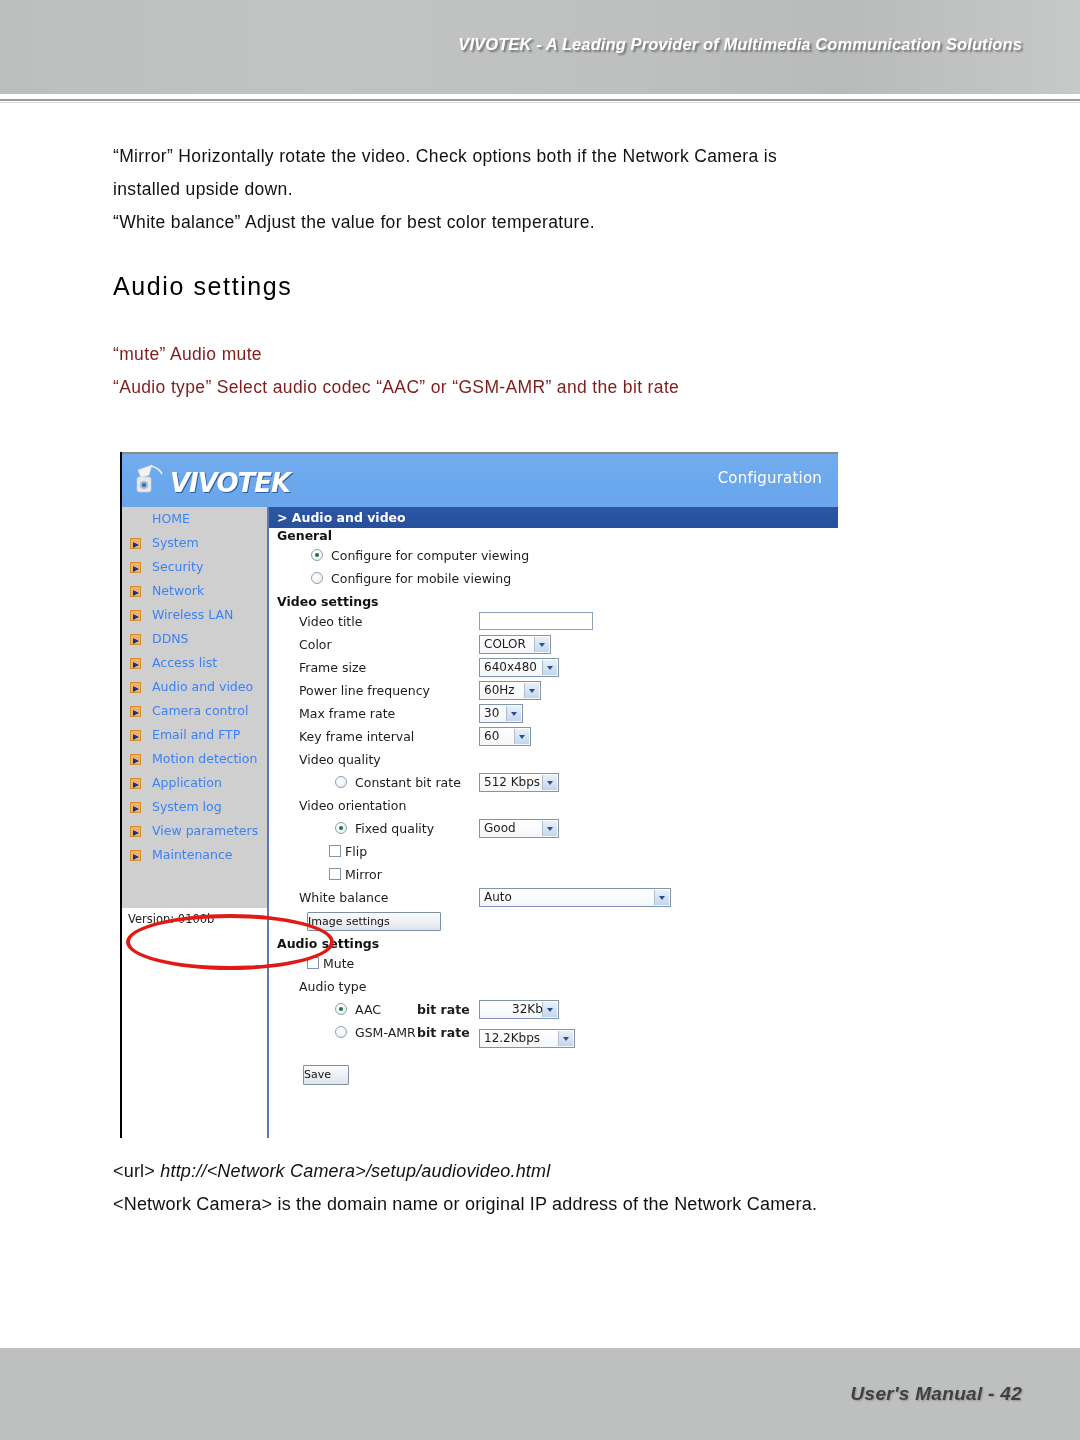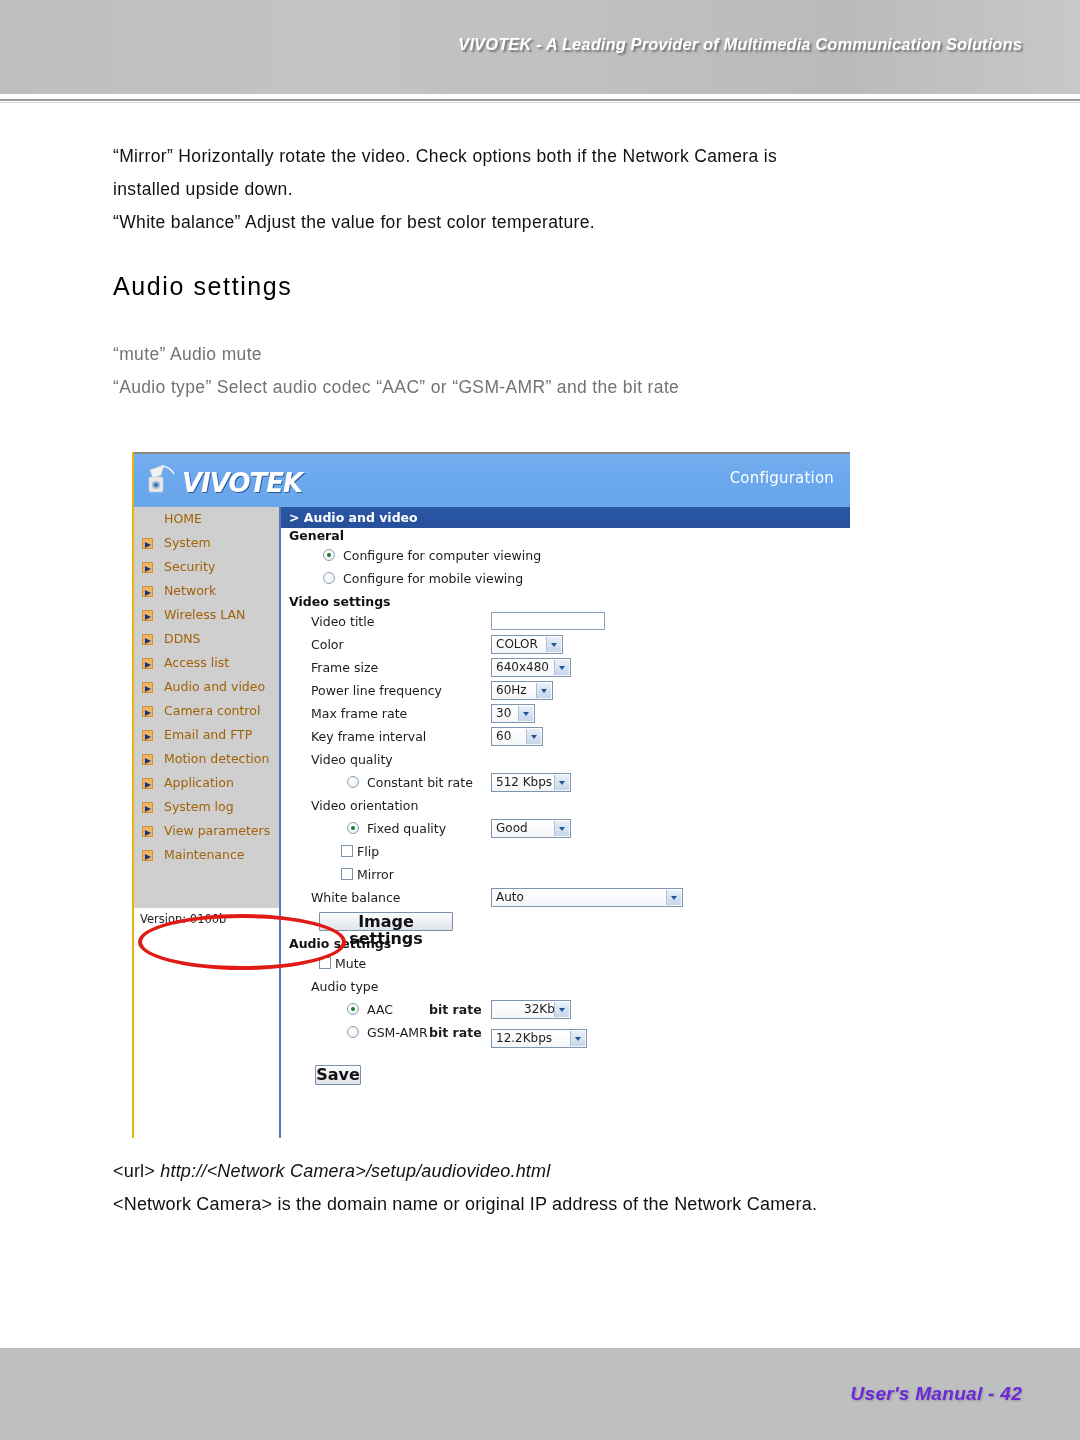--- a/index.html
+++ b/index.html
@@ -41,7 +41,7 @@
 
   .sub-text {
     position: absolute; left: 113px; top: 338px; width: 900px;
-    font-size: 17.5px; color: #737373; line-height: 33px; letter-spacing: 0.35px;
+    font-size: 17.5px; color: #7f1d1d; line-height: 33px; letter-spacing: 0.35px;
   }
   .sub-text p { margin: 0; white-space: nowrap; }
 

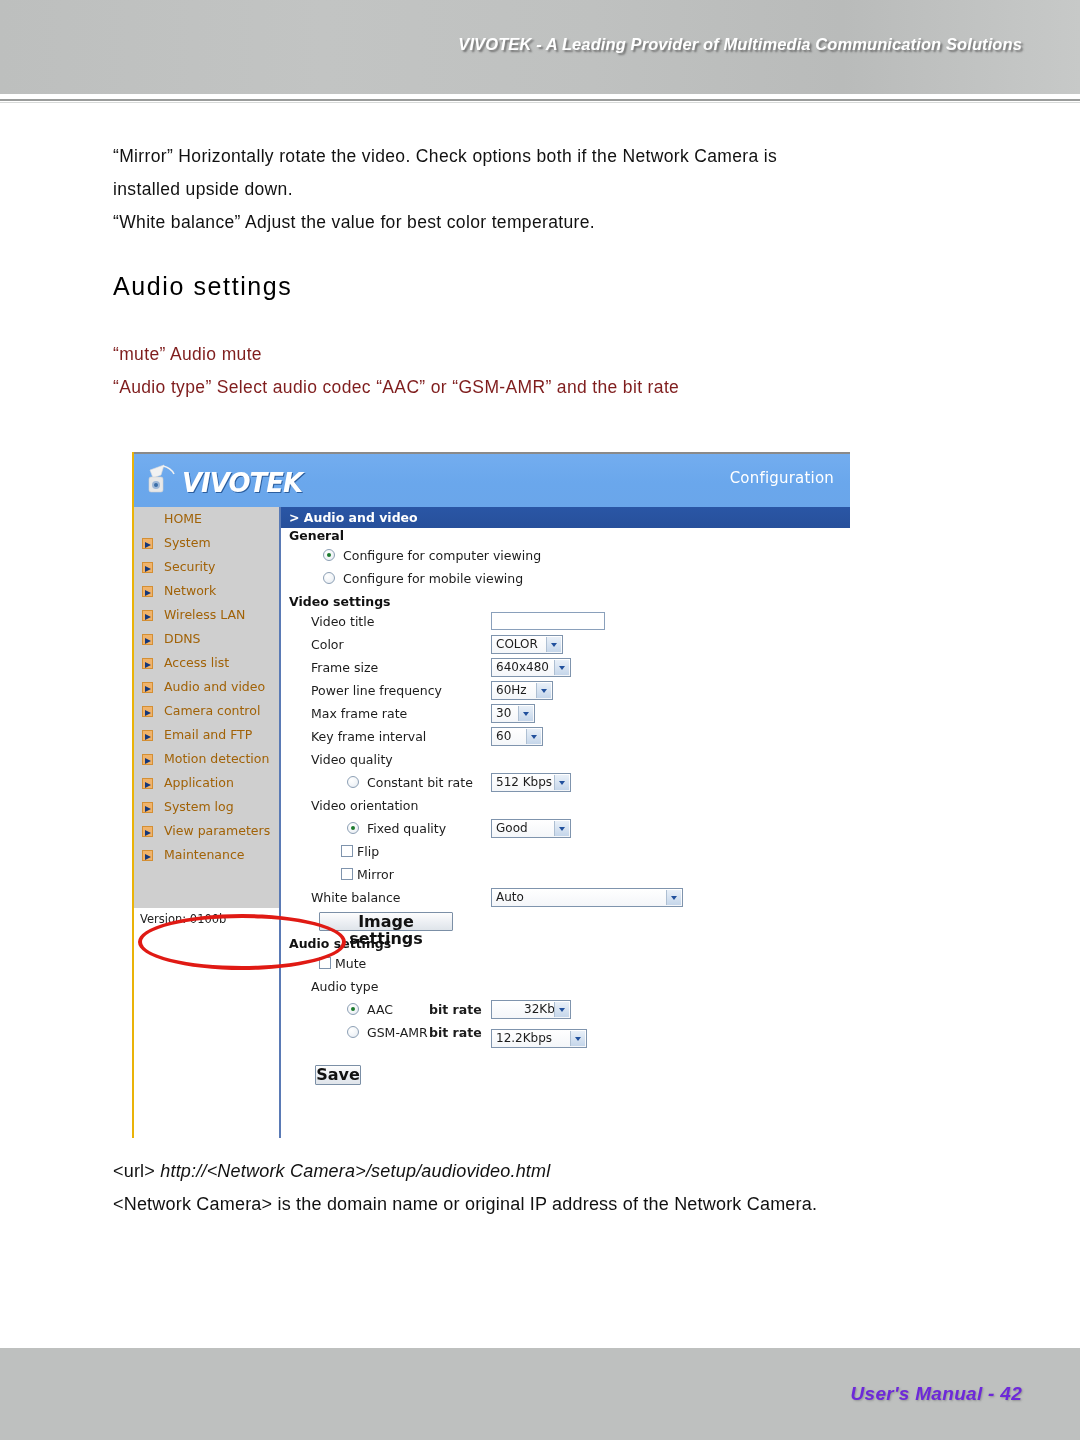--- a/index.html
+++ b/index.html
@@ -47,10 +47,10 @@
 
   
   .shot {
-    position: absolute; left: 132px; top: 452px;
+    position: absolute; left: 120px; top: 452px;
     width: 716px; height: 686px;
     background: #ffffff;
-    border-left: 2px solid #eab308;
+    border-left: 2px solid #000000;
     font-family: "DejaVu Sans", sans-serif;
   }
   .shot-header {

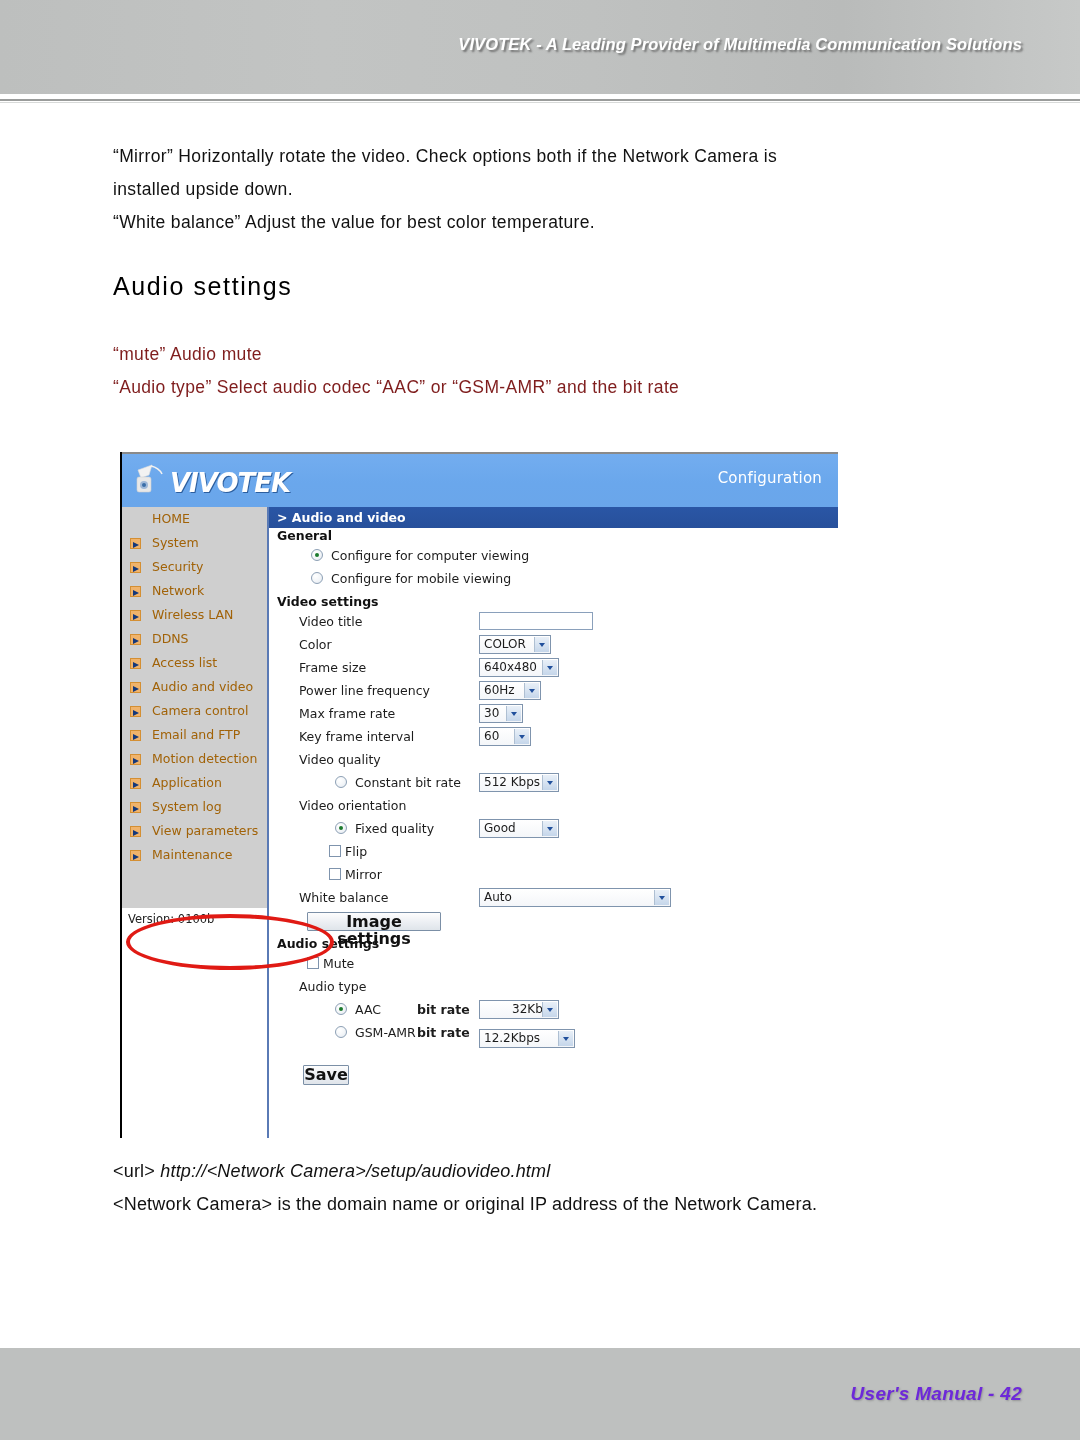--- a/index.html
+++ b/index.html
@@ -91,7 +91,7 @@
   .nav { position: absolute; left: 0; top: 55px; width: 145px; }
   .nav-item {
     position: relative; height: 24px; padding-left: 30px;
-    font-size: 12.5px; color: #a16207; line-height: 24px; white-space: nowrap;
+    font-size: 12.5px; color: #3b82f6; line-height: 24px; white-space: nowrap;
   }
   .nav-item .arrow {
     position: absolute; left: 8px; top: 7px; width: 11px; height: 11px;

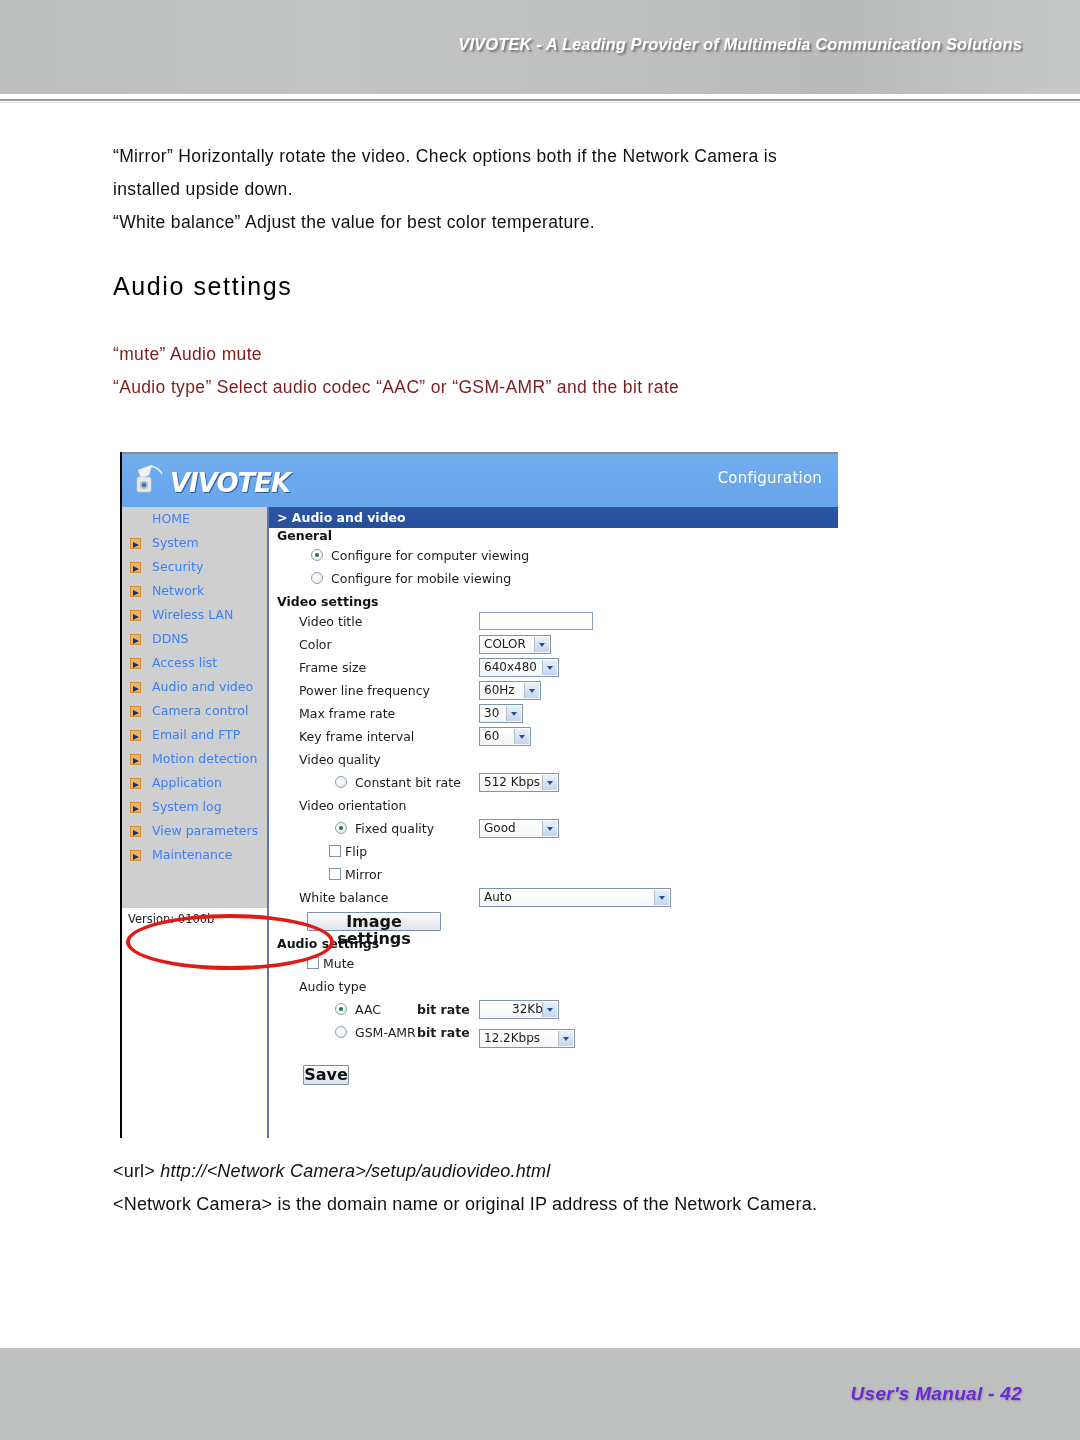--- a/index.html
+++ b/index.html
@@ -153,9 +153,8 @@
     position: absolute;
     background: linear-gradient(to bottom, #fdfdfd 0%, #eceff3 55%, #dfe4ea 100%);
     border: 1px solid #7b8fa6; border-radius: 1px;
-    font-size: 16px; color: #111; text-align: center;
+    font-size: 11px; color: #111; text-align: left;
     font-family: "DejaVu Sans", sans-serif;
-    font-weight: bold;
   }
 
   .red-ellipse {

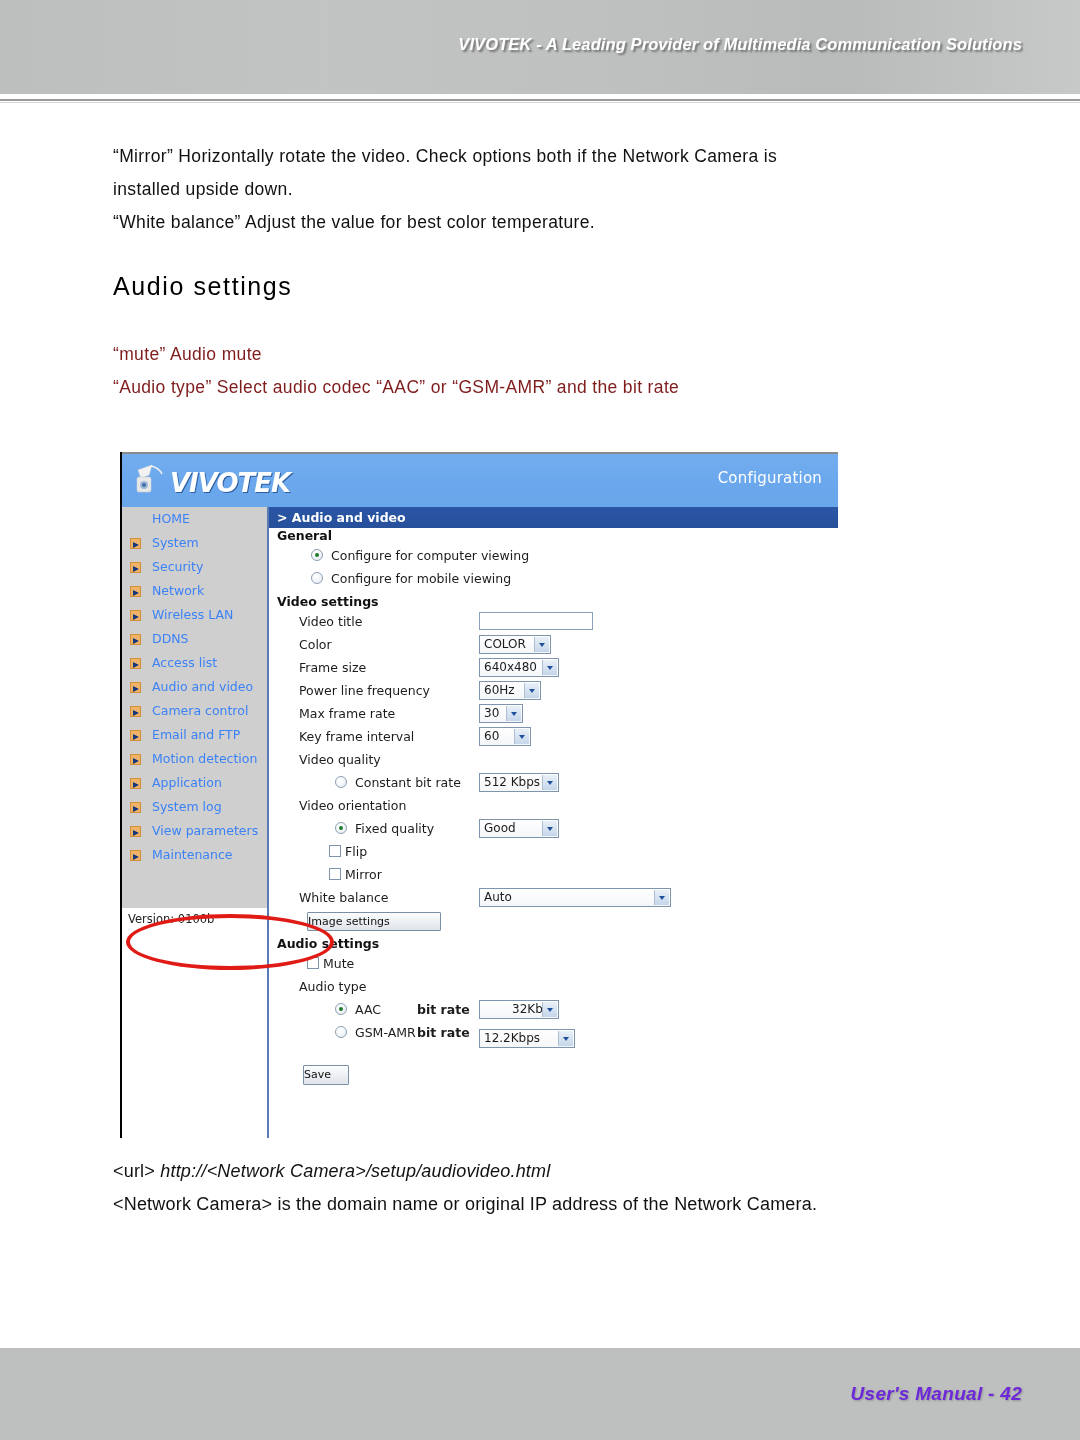--- a/index.html
+++ b/index.html
@@ -179,7 +179,7 @@
   }
   .footer .fnote {
     position: absolute; right: 58px; top: 46px; transform: translateY(-50%);
-    font-size: 19px; font-style: italic; font-weight: bold; color: #6d28d9;
+    font-size: 19px; font-style: italic; font-weight: bold; color: #404040;
     letter-spacing: 0.3px; white-space: nowrap;
     text-shadow: 1px 1px 2px rgba(120,120,120,0.6);
   }

